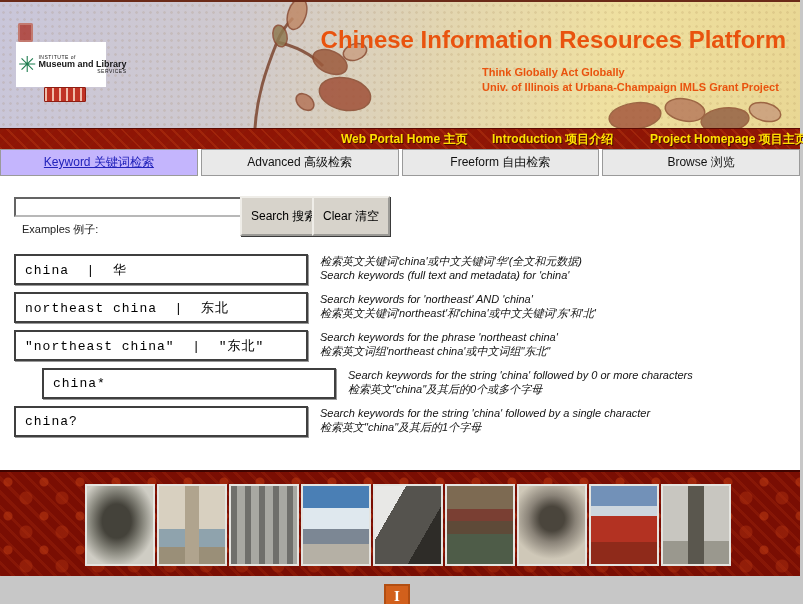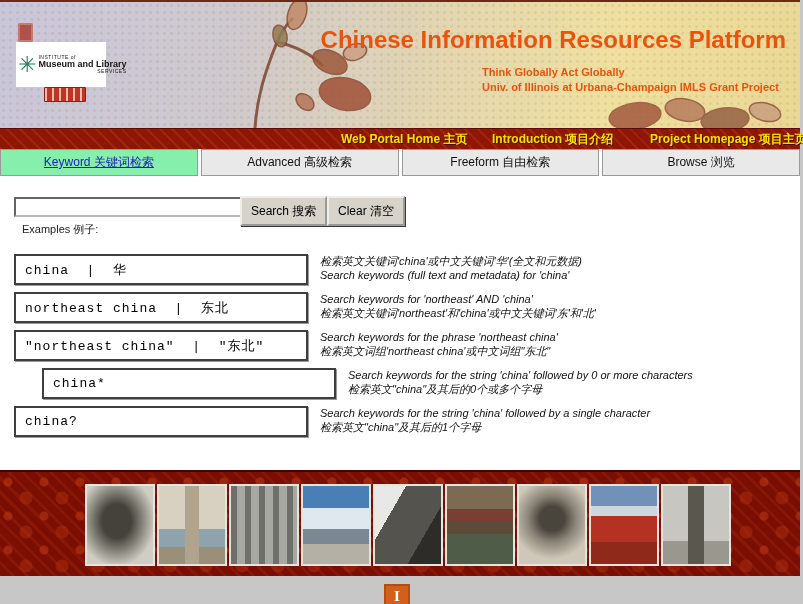--- a/index.html
+++ b/index.html
@@ -73,7 +73,7 @@
     display:flex;align-items:center;justify-content:center;
     font-size:12px;color:#111;box-sizing:border-box;cursor:pointer;
   }
-  .tab.active{background:#86efac;}
+  .tab.active{background:#c4b5fd;}
   .tab.active .tab-link{color:#2222bb;text-decoration:underline;cursor:pointer;}
 
   

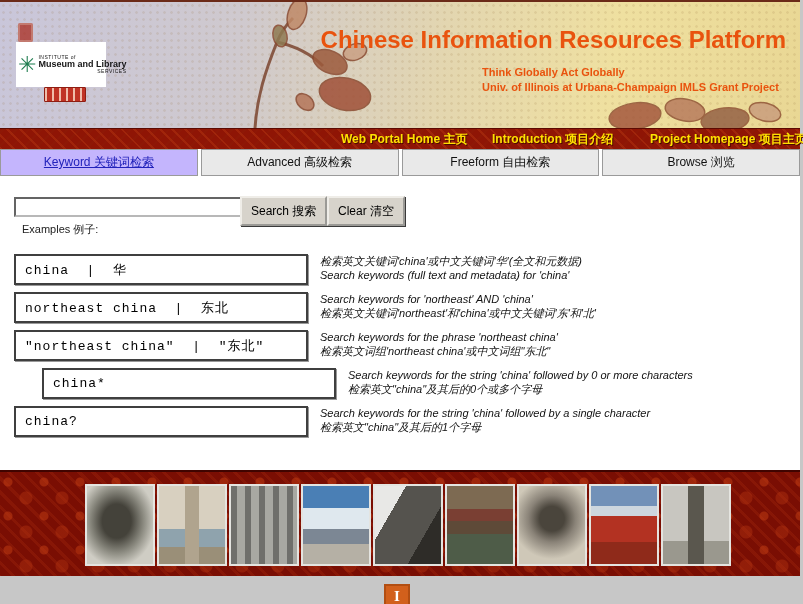--- a/index.html
+++ b/index.html
@@ -84,7 +84,7 @@
     font-family:"Liberation Sans",sans-serif;
   }
   .btn{
-    position:absolute;top:20px;height:30px;background:#d7d3cb;
+    position:absolute;top:20px;height:40px;background:#d7d3cb;
     border:2px outset #efede8;box-shadow:1px 1px 0 #3a3a3a;
     font-size:12px;padding:0 9px;font-family:"Liberation Sans",sans-serif;
     color:#000;cursor:pointer;white-space:nowrap;

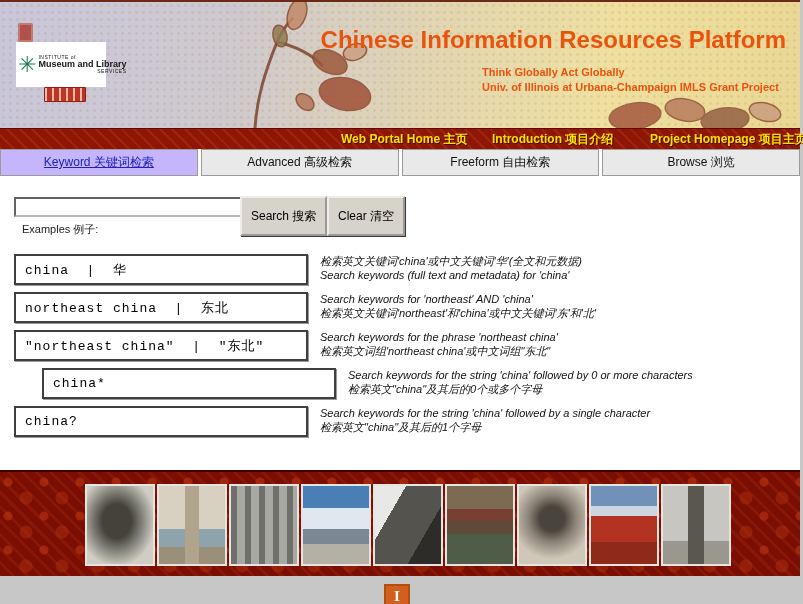--- a/index.html
+++ b/index.html
@@ -90,7 +90,7 @@
     color:#000;cursor:pointer;white-space:nowrap;
   }
   .btn.search{left:240px;}
-  .btn.clear{left:312px;margin-left:15px;}
+  .btn.clear{left:312px;}
   .examples-label{position:absolute;left:22px;top:46px;font-size:11px;color:#222;}
   .ex-row{position:absolute;left:14px;width:780px;height:35px;}
   .ex-row.r0{top:78px;}.ex-row.r1{top:116px;}.ex-row.r2{top:154px;}

